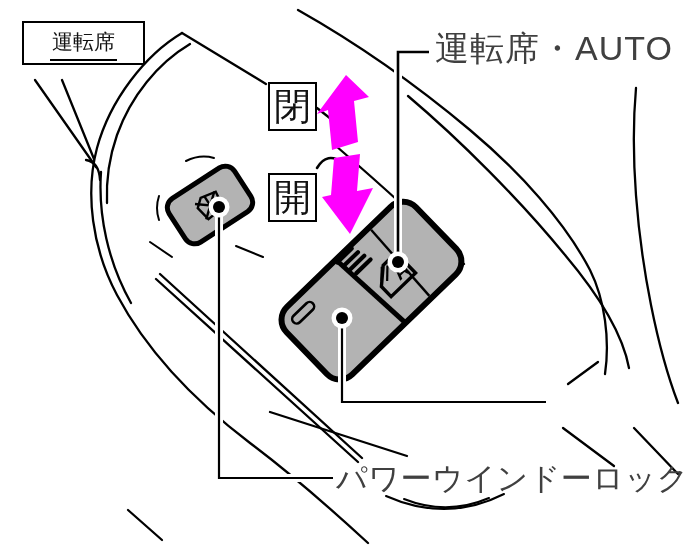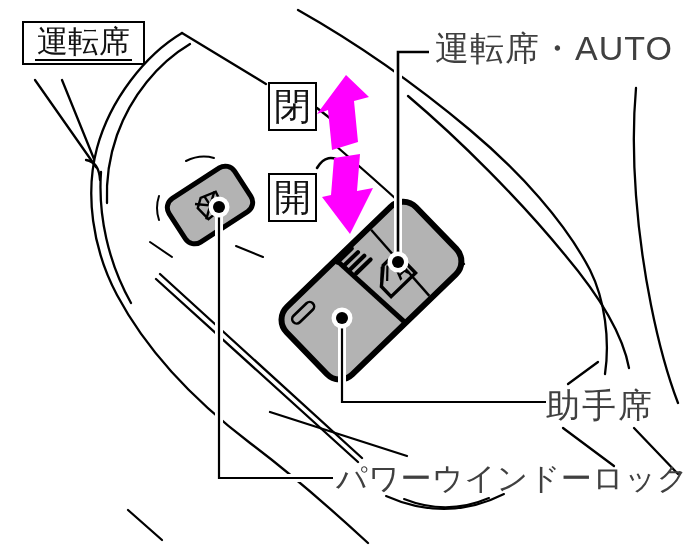--- a/index.html
+++ b/index.html
@@ -16,7 +16,7 @@
     position:absolute;background:#fff;border:2.5px solid #000;
     display:flex;align-items:center;justify-content:center;box-sizing:border-box;
   }
-  .box-title{left:22px;top:21px;width:123px;height:44px;font-size:31px;}
+  .box-title{left:22px;top:21px;width:123px;height:44px;font-size:21px;}
   .box-title .underlined{border-bottom:2.5px solid #000;padding:0 2px 1px 2px;line-height:33px;}
   .box-close{left:268px;top:82px;width:49px;height:49px;border-width:2px;font-size:37px;}
   .box-open{left:268px;top:173px;width:49px;height:49px;border-width:2px;font-size:37px;}

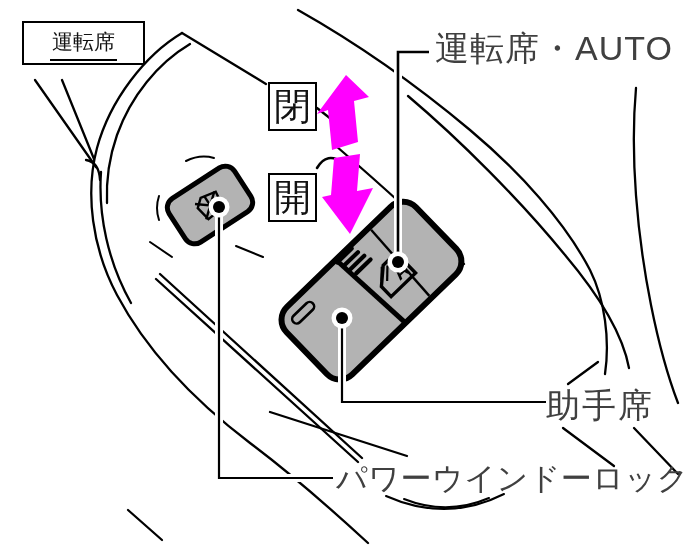--- a/index.html
+++ b/index.html
@@ -137,7 +137,6 @@
     <span>開</span>
   </div>
 
-  <div class="lbl lbl-passenger">助手席</div>
 
   <div class="lbl lbl-lock">パワーウインドーロック</div>
 </div>

